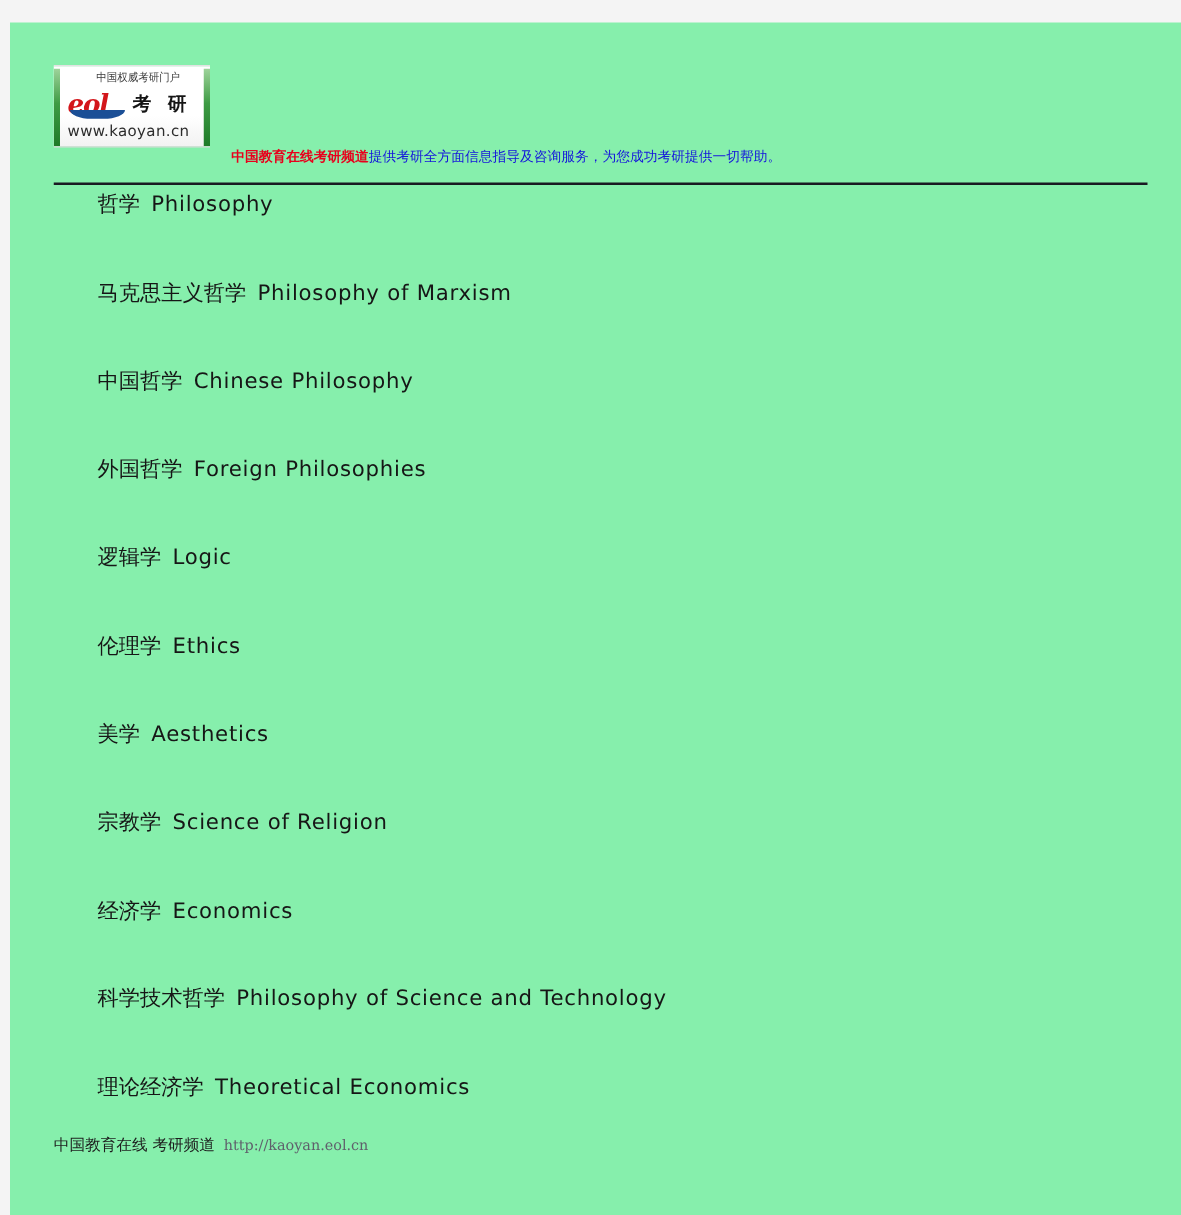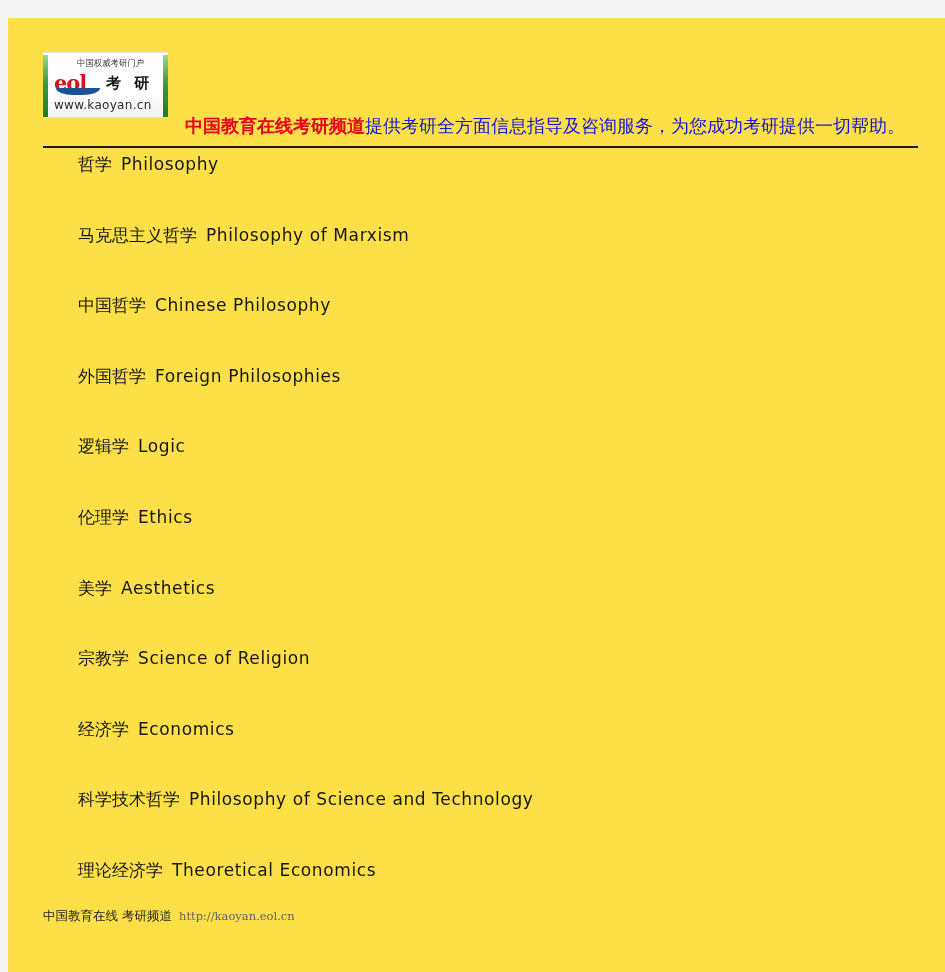--- a/index.html
+++ b/index.html
@@ -21,7 +21,7 @@
     top: 18px;
     width: 937px;
     height: 954px;
-    background: #fde047;
+    background: #86efac;
   }
 
   

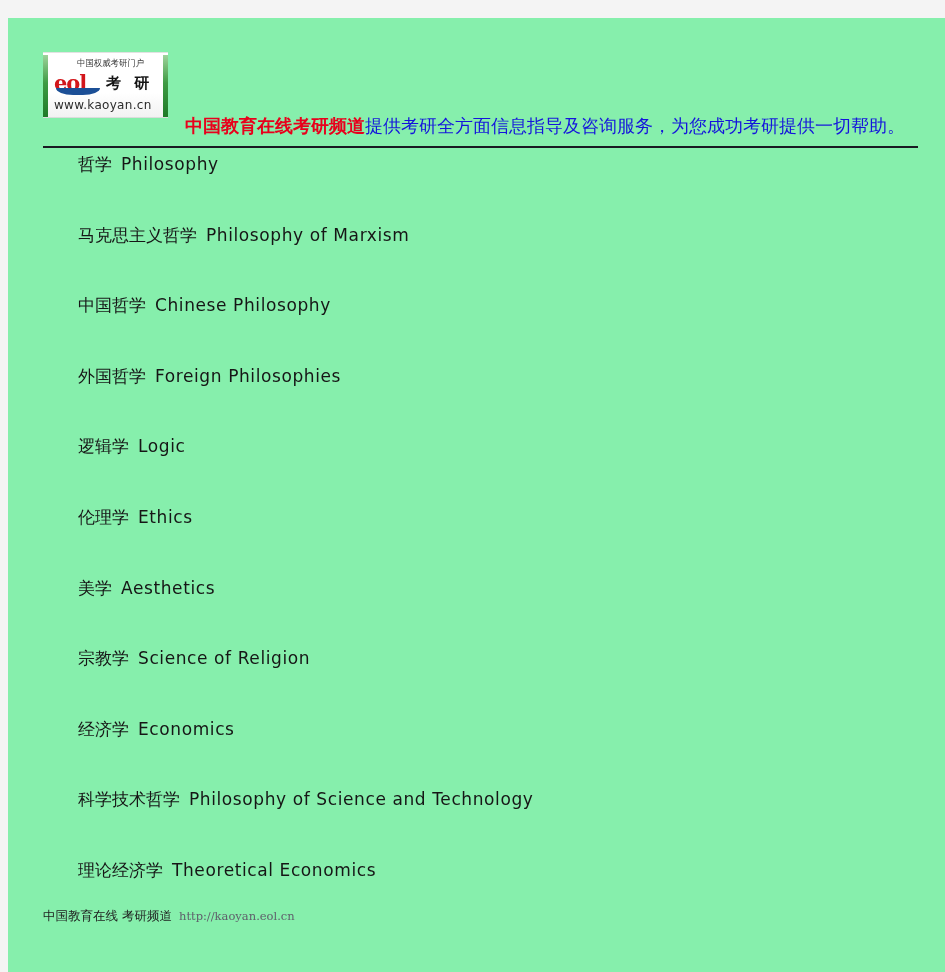--- a/index.html
+++ b/index.html
@@ -85,6 +85,7 @@
     font-family: "DejaVu Serif", "Liberation Serif", serif;
     font-size: 21px;
     font-weight: bold;
+    font-style: italic;
     color: #d3161b;
     line-height: 24px;
     letter-spacing: -1px;

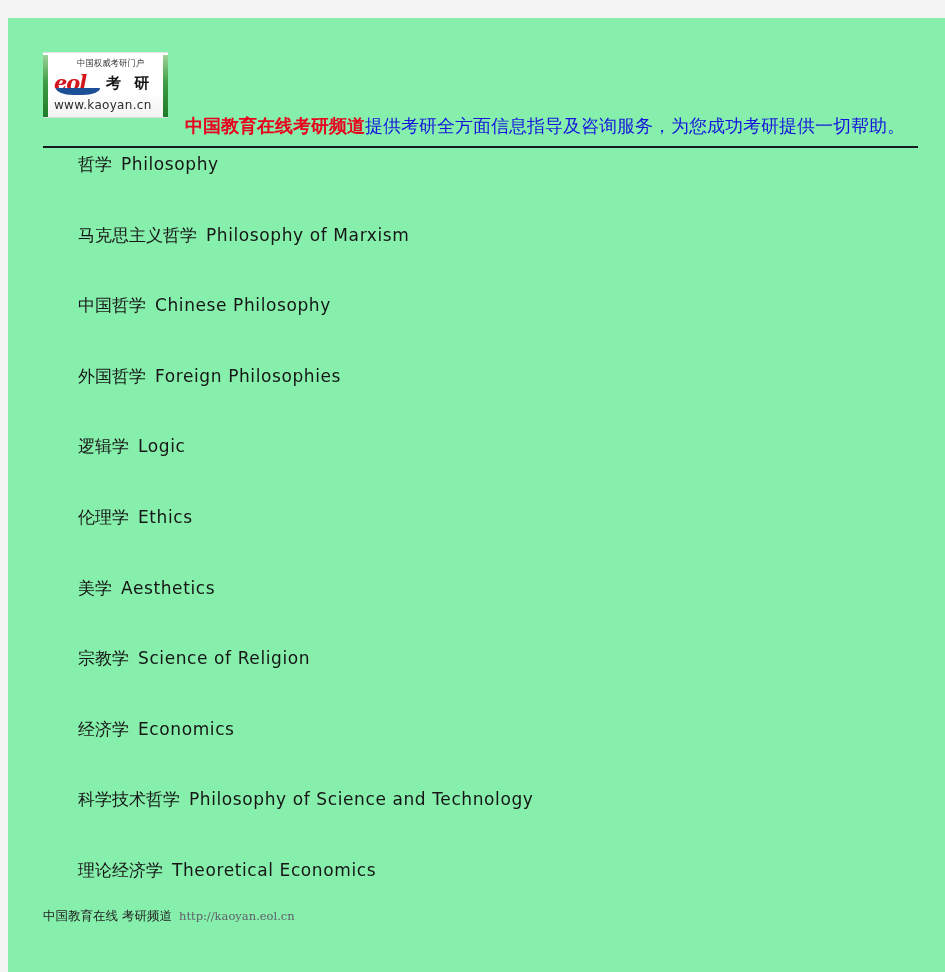--- a/index.html
+++ b/index.html
@@ -125,7 +125,7 @@
     position: absolute;
     left: 177px;
     top: 100px;
-    font-size: 18px;
+    font-size: 11px;
     line-height: 16px;
     white-space: nowrap;
   }

